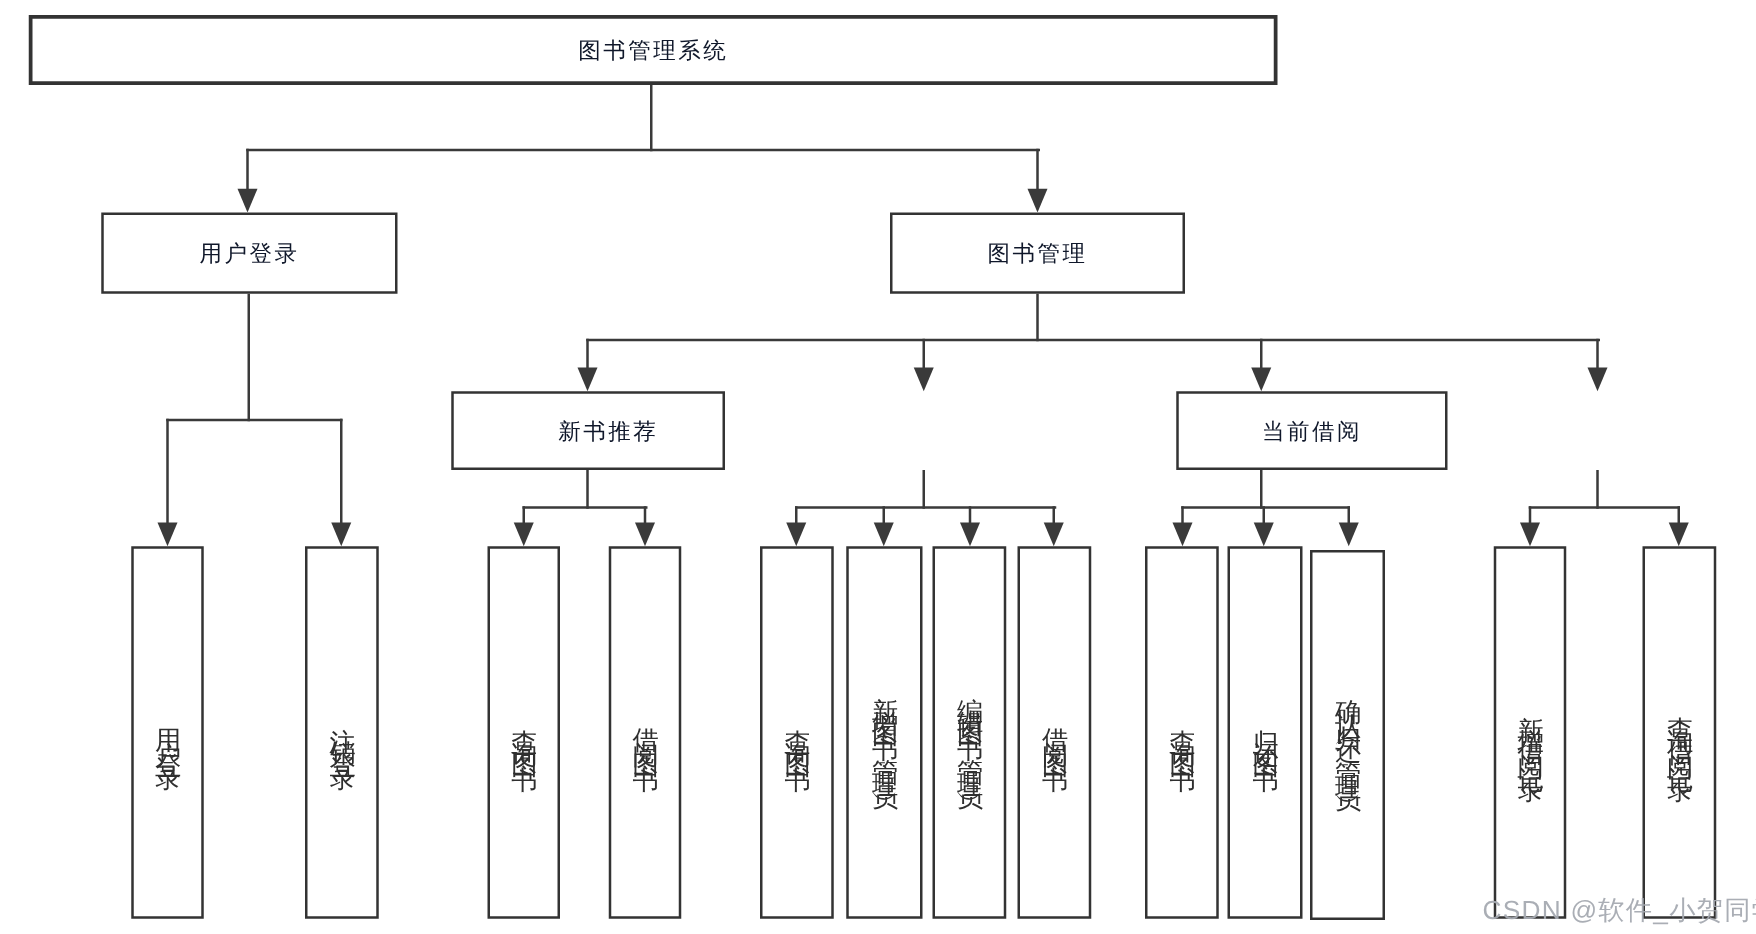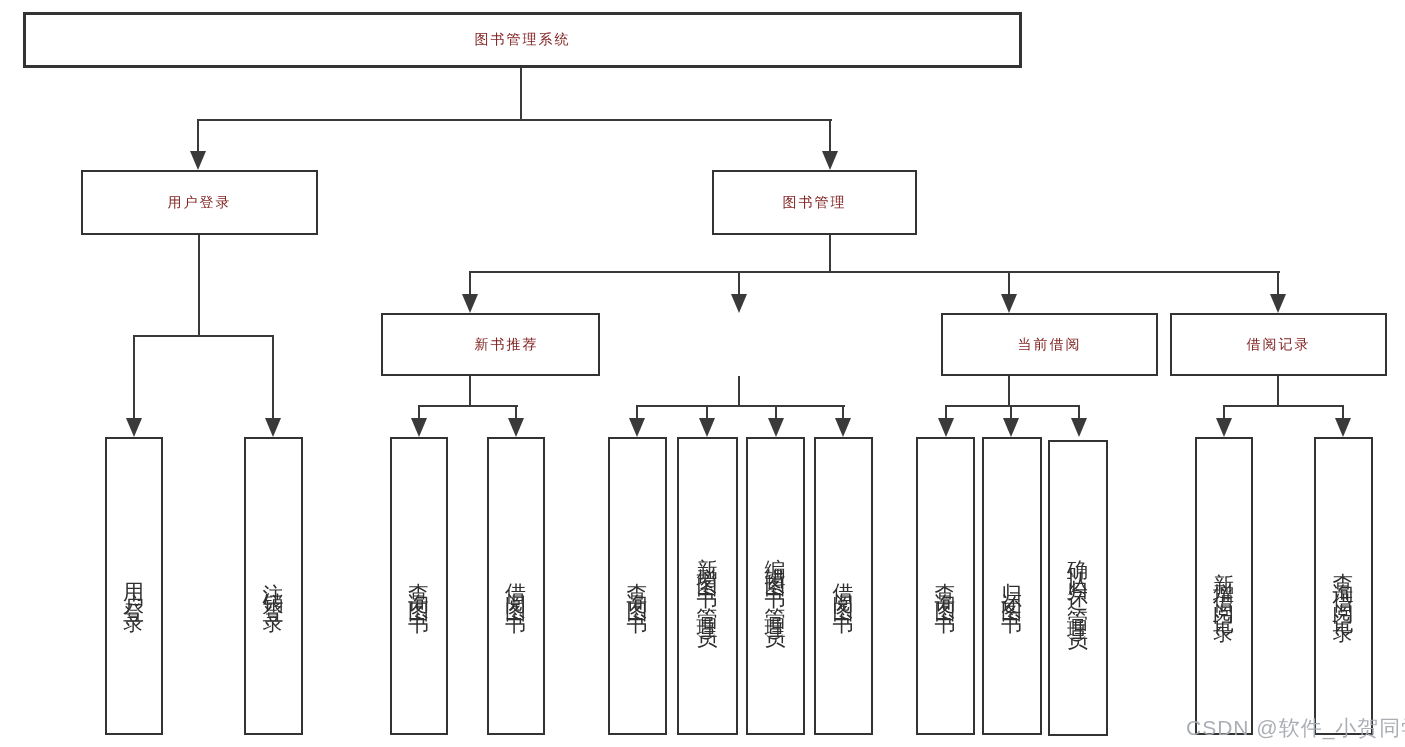--- a/index.html
+++ b/index.html
@@ -23,9 +23,9 @@
   }
   .root-box { border-width: 3px; }
   .hlabel {
-    font-size: 14px;
+    font-size: 18px;
     letter-spacing: 2px;
-    color: #7f1d1d;
+    color: #0f172a;
     white-space: nowrap;
     font-family: Liberation Mono, monospace;
   }

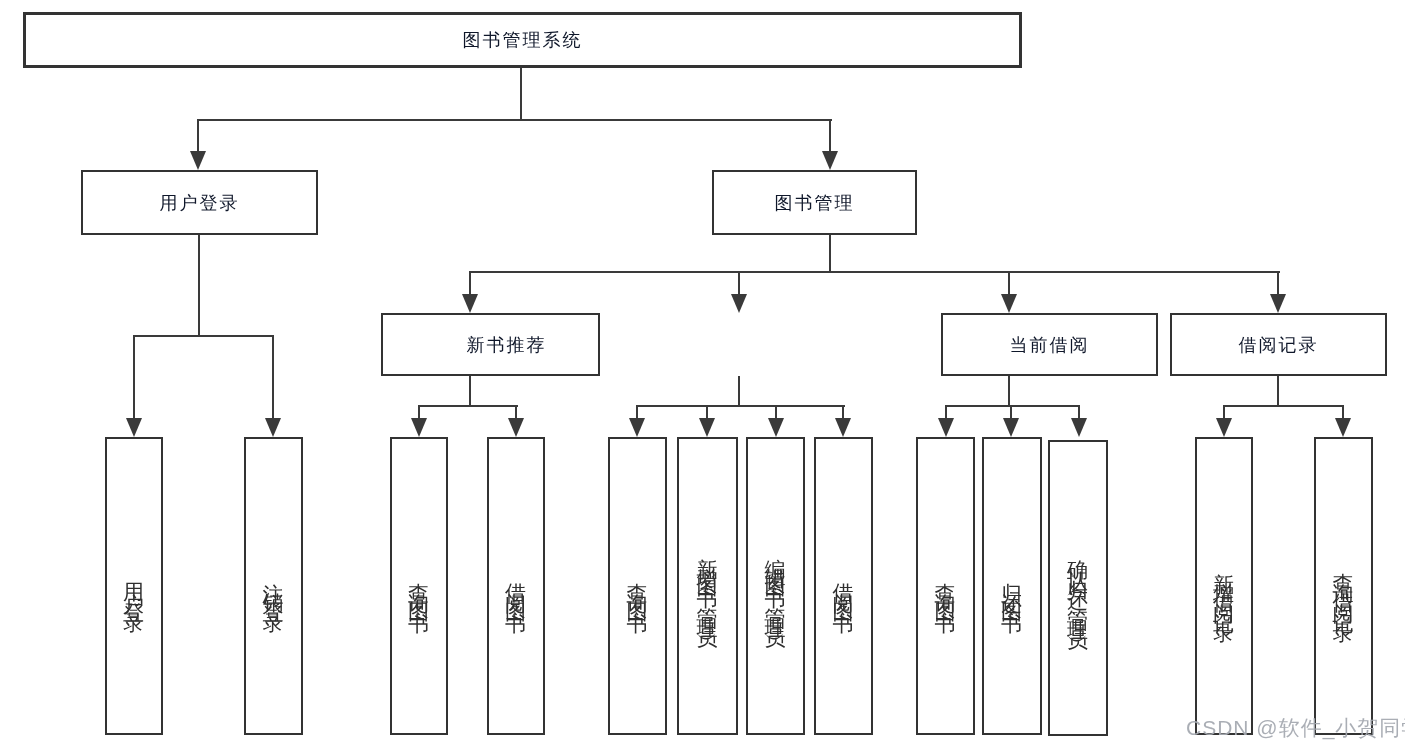--- a/index.html
+++ b/index.html
@@ -78,7 +78,7 @@
   <div class="box" style="left:81px; top:170px; width:237px; height:65px;">
     <span class="hlabel">用户登录</span>
   </div>
-  <div class="box" style="left:712px; top:170px; width:205px; height:65px;">
+  <div class="box" style="left:712px; top:170px; width:236px; height:65px;">
     <span class="hlabel">图书管理</span>
   </div>
 

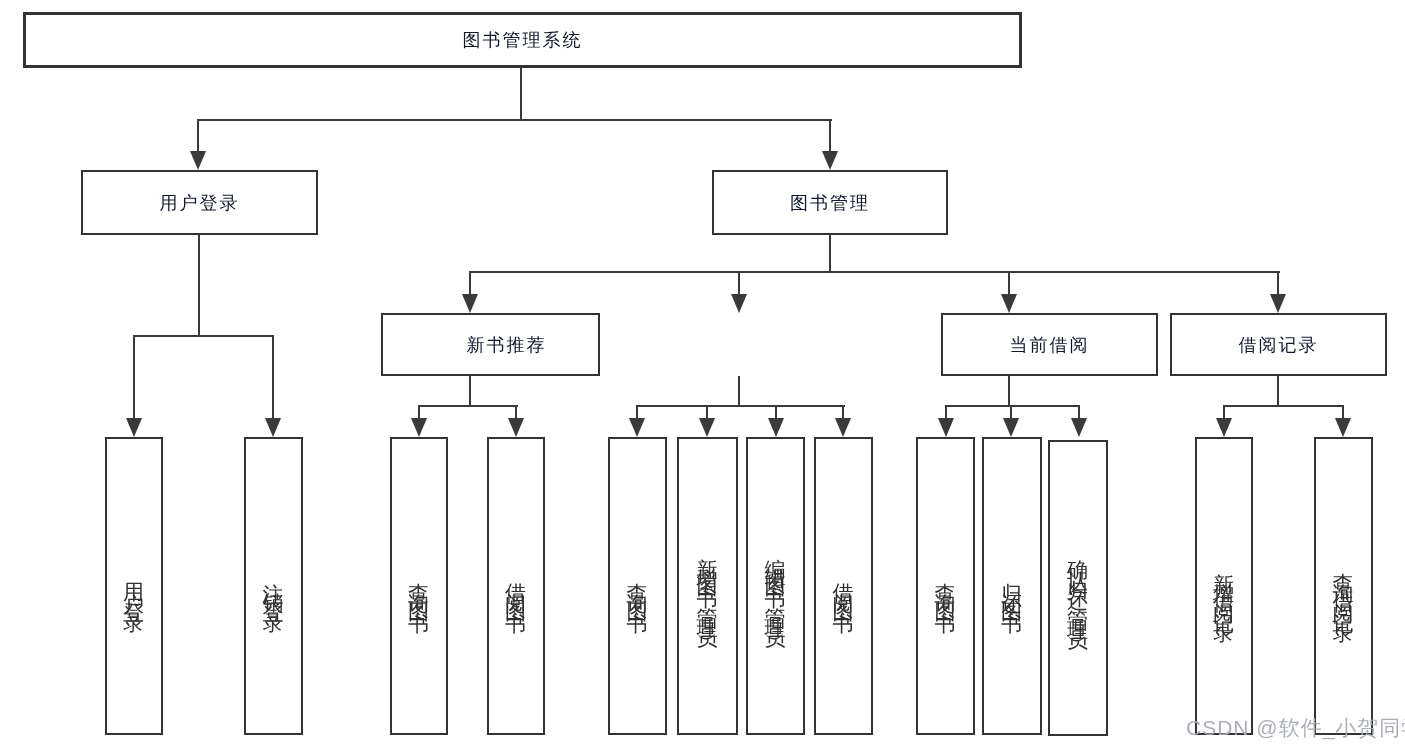--- a/index.html
+++ b/index.html
@@ -100,7 +100,7 @@
   <div class="vline" style="left:1277px; top:271px; height:25px;"></div>
   <div class="arrow" style="left:1270px; top:294px;"></div>
 
-  <div class="box" style="left:381px; top:313px; width:219px; height:63px;padding-left:32px;">
+  <div class="box" style="left:361px; top:313px; width:219px; height:63px;padding-left:32px;">
     <span class="hlabel">新书推荐</span>
   </div>
   <div class="box" style="left:901px; top:313px; width:217px; height:63px;margin-left:40px;">

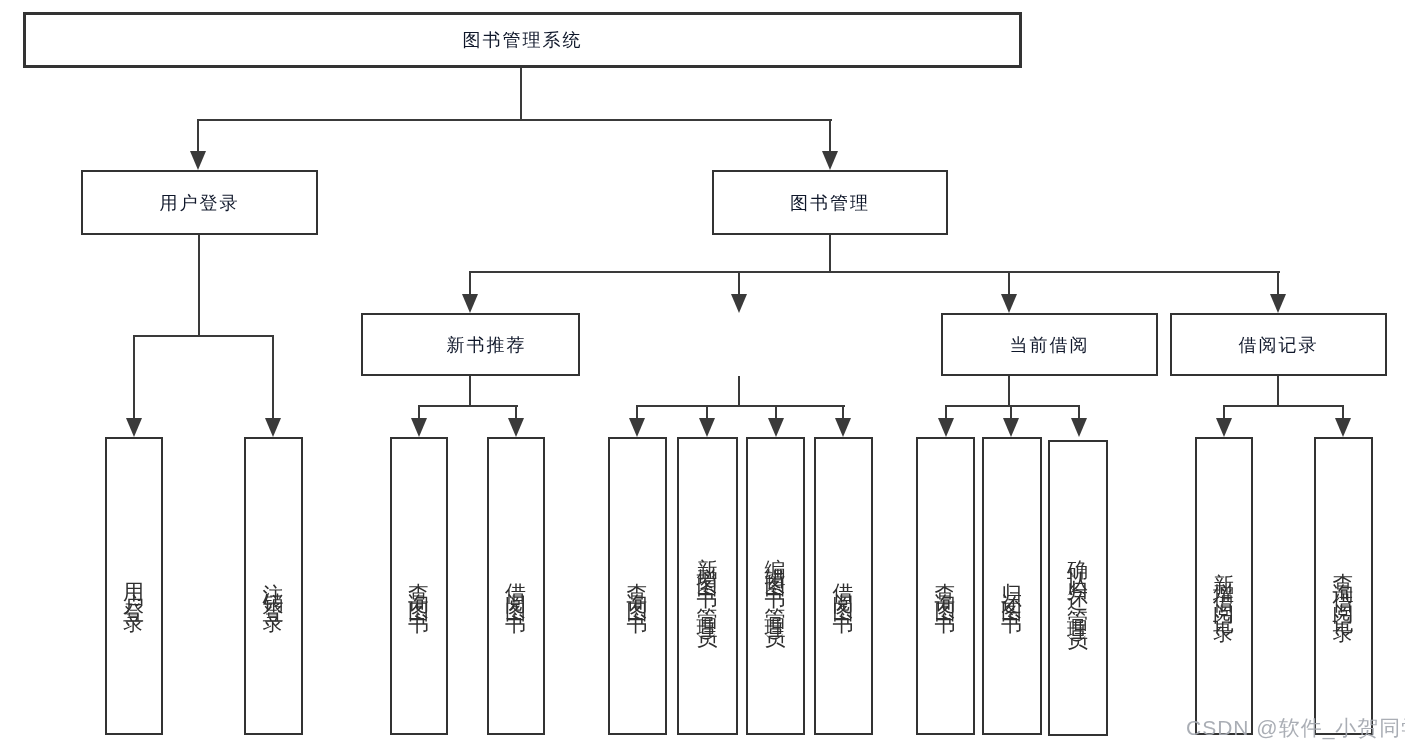--- a/index.html
+++ b/index.html
@@ -106,9 +106,6 @@
   <div class="box" style="left:901px; top:313px; width:217px; height:63px;margin-left:40px;">
     <span class="hlabel">当前借阅</span>
   </div>
-  <div class="box" style="left:1170px; top:313px; width:217px; height:63px;">
-    <span class="hlabel">借阅记录</span>
-  </div>
 
   <div class="vline" style="left:469px; top:376px; height:31px;"></div>
   <div class="hline" style="left:418px; top:405px; width:100px;"></div>

